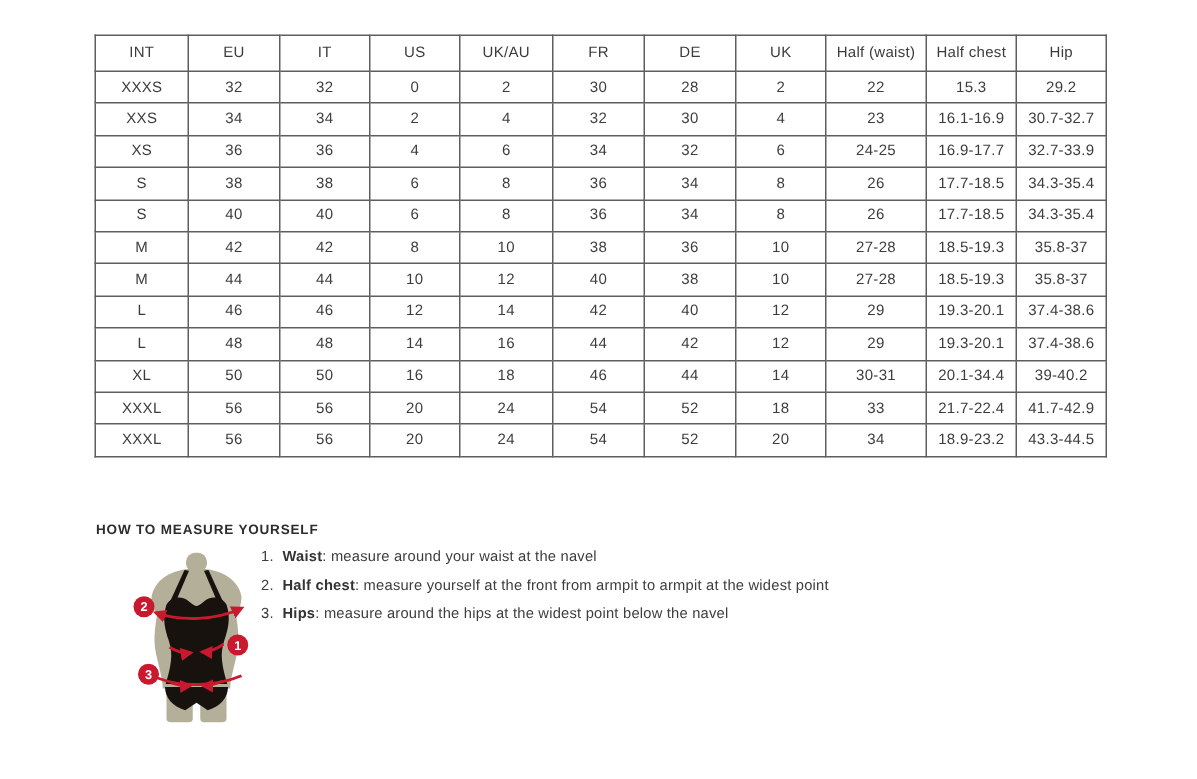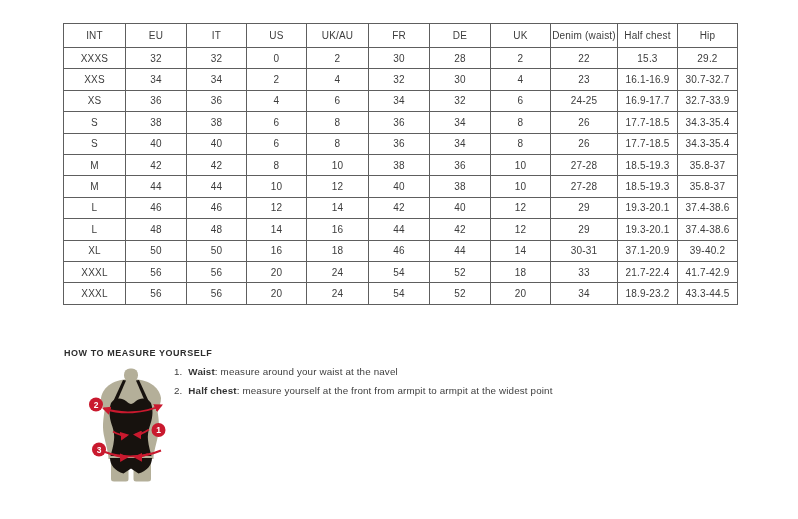--- a/index.html
+++ b/index.html
@@ -62,7 +62,7 @@
         <th>FR</th>
         <th>DE</th>
         <th>UK</th>
-        <th>Denim (waist)</th>
+        <th>Half (waist)</th>
         <th>Half chest</th>
         <th>Hip</th>
       </tr>

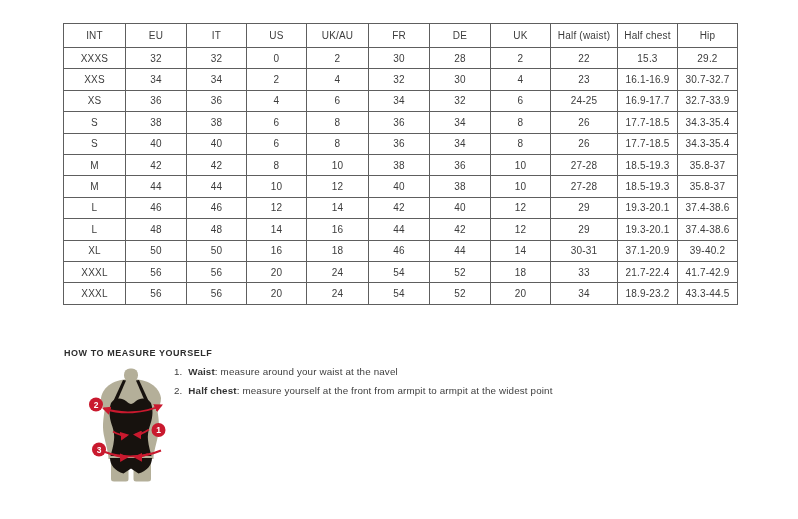--- a/index.html
+++ b/index.html
@@ -195,7 +195,7 @@
         <td>44</td>
         <td>14</td>
         <td>30-31</td>
-        <td>37.1-20.9</td>
+        <td>20.1-34.4</td>
         <td>39-40.2</td>
       </tr>
       <tr>

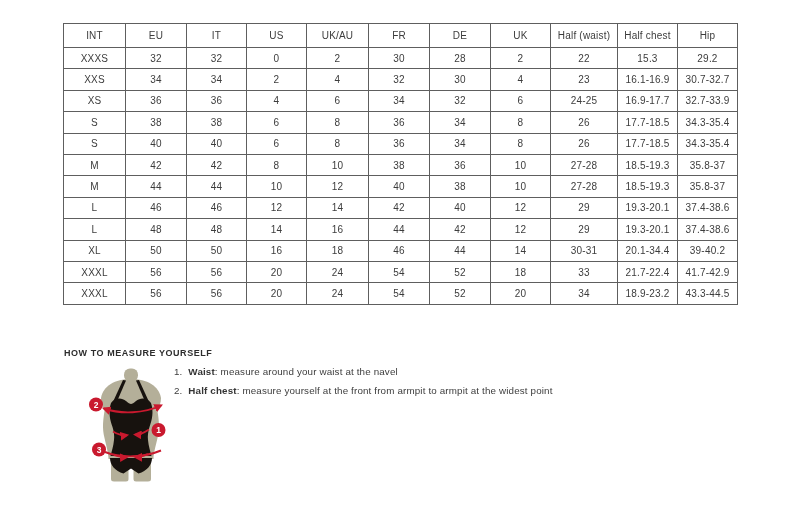--- a/index.html
+++ b/index.html
@@ -275,6 +275,7 @@
 <div class="steps">
     <div class="step"><span class="num">1. </span><strong>Waist</strong><span>: measure around your waist at the navel</span></div>
     <div class="step"><span class="num">2. </span><strong>Half chest</strong><span>: measure yourself at the front from armpit to armpit at the widest point</span></div>
+    <div class="step"><span class="num">3. </span><strong>Hips</strong><span>: measure around the hips at the widest point below the navel</span></div>
   </div>
 
 </body></html>

